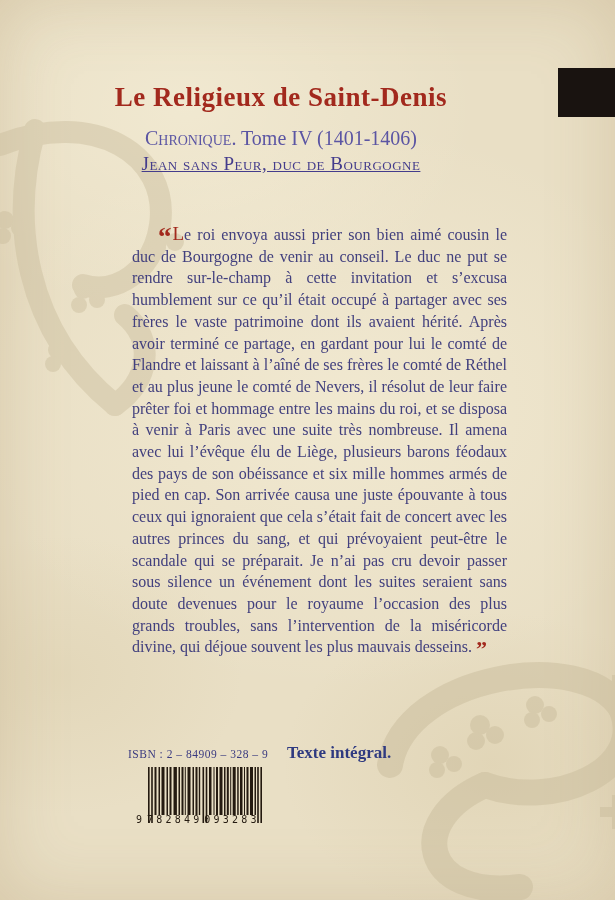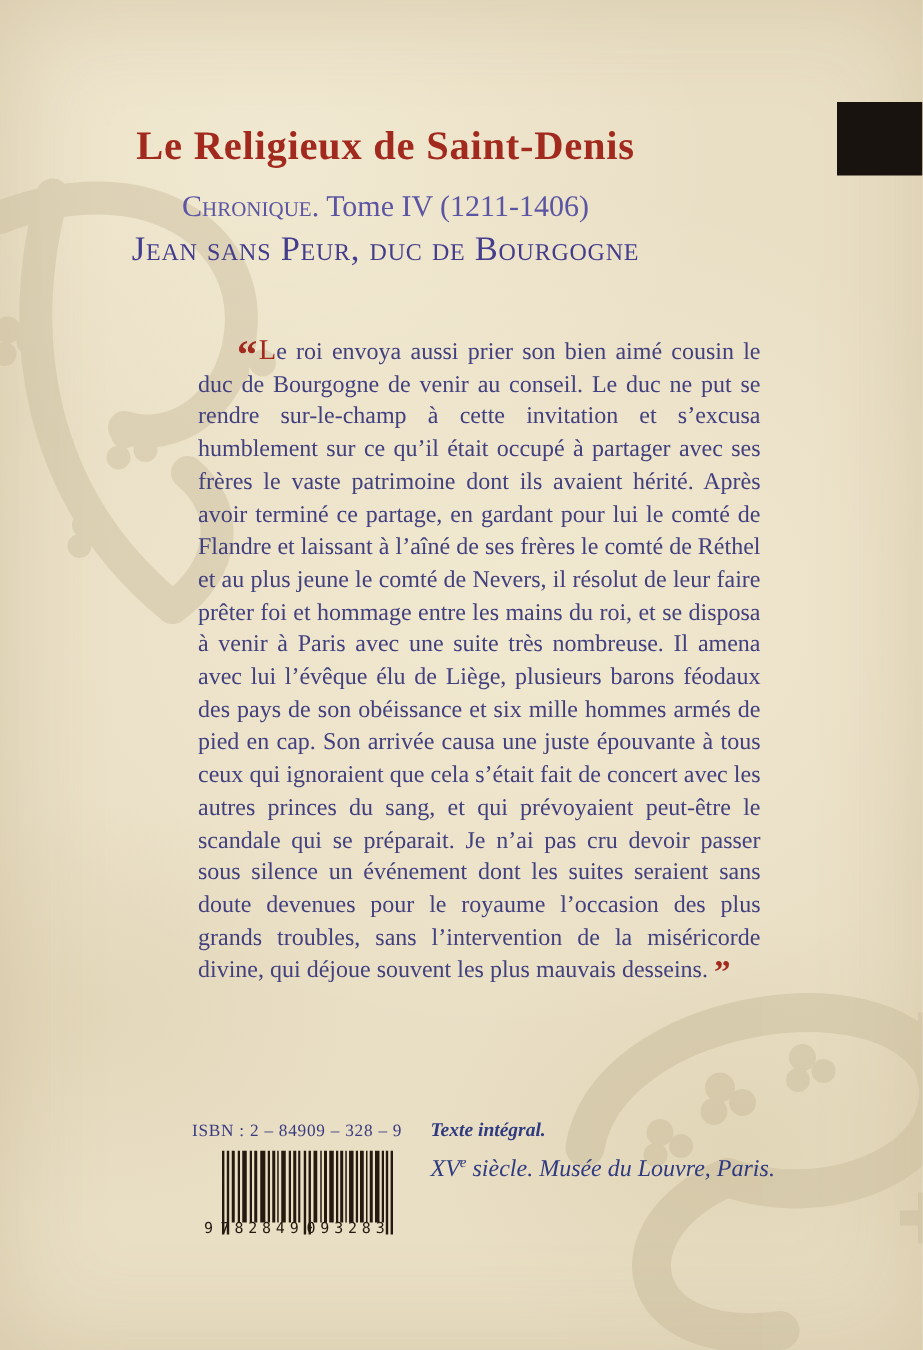--- a/index.html
+++ b/index.html
@@ -23,7 +23,7 @@
     position:absolute;left:558px;top:68px;width:57px;height:49px;
     background:#191310;
   }
-  .header{position:absolute;top:82px;left:0;width:514px;text-align:center;}
+  .header{position:absolute;top:82px;left:0;width:514px;text-align:center;padding-left:24px;}
   .title{
     font-size:27px;font-weight:bold;color:#a2291d;letter-spacing:.5px;margin:0;
   }

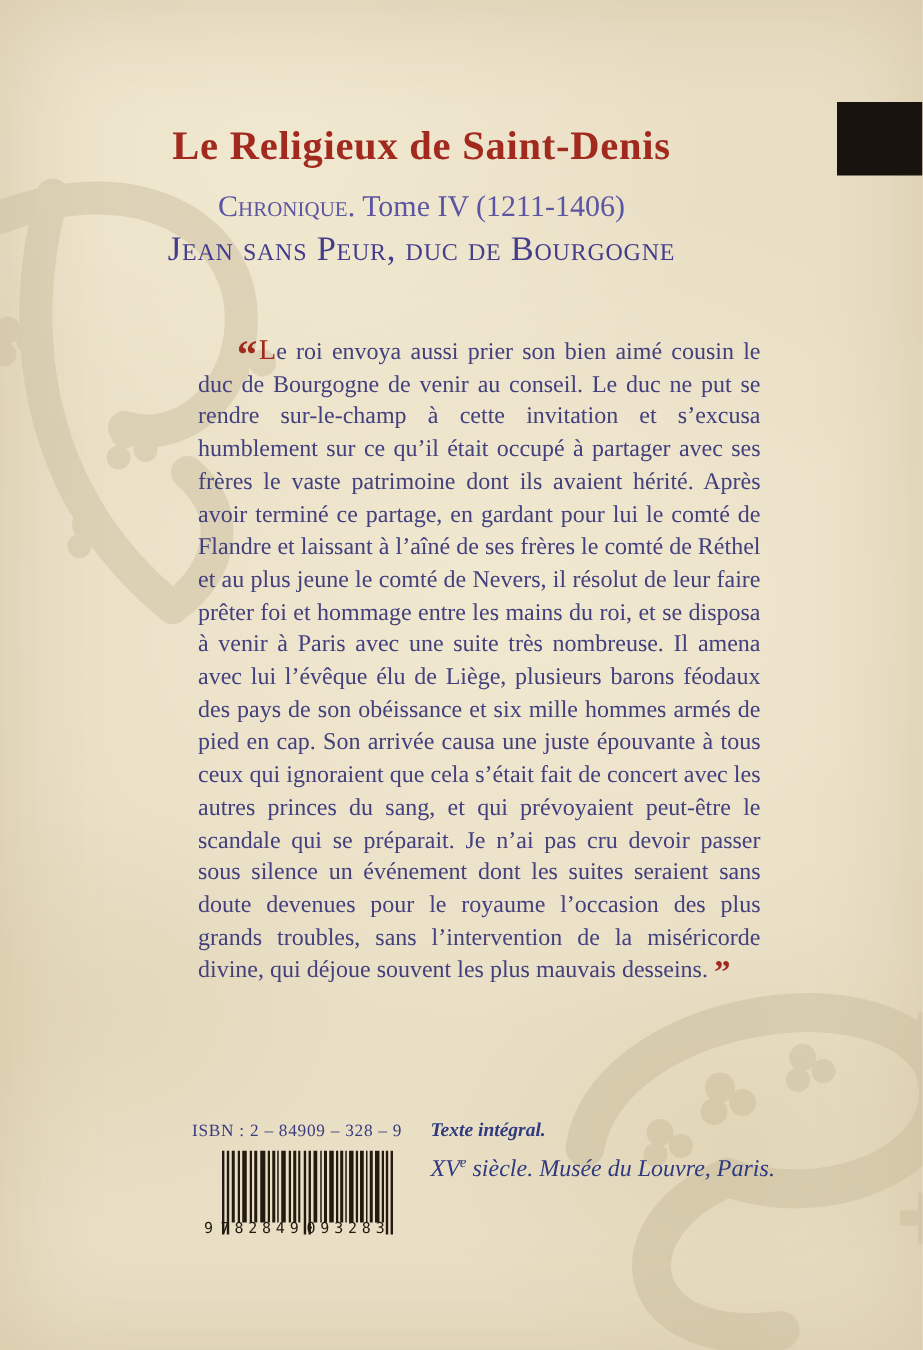--- a/index.html
+++ b/index.html
@@ -125,7 +125,7 @@
 
   <div class="header">
     <h1 class="title">Le Religieux de Saint-Denis</h1>
-    <h2 class="subtitle"><span class="sc">Chronique.</span><span> Tome IV (1211-1406)</span></h2>
+    <h2 class="subtitle"><span class="sc">Chronique.</span><span> Tome IV (1401-1406)</span></h2>
     <h2 class="subject">Jean sans Peur, duc de Bourgogne</h2>
   </div>
 

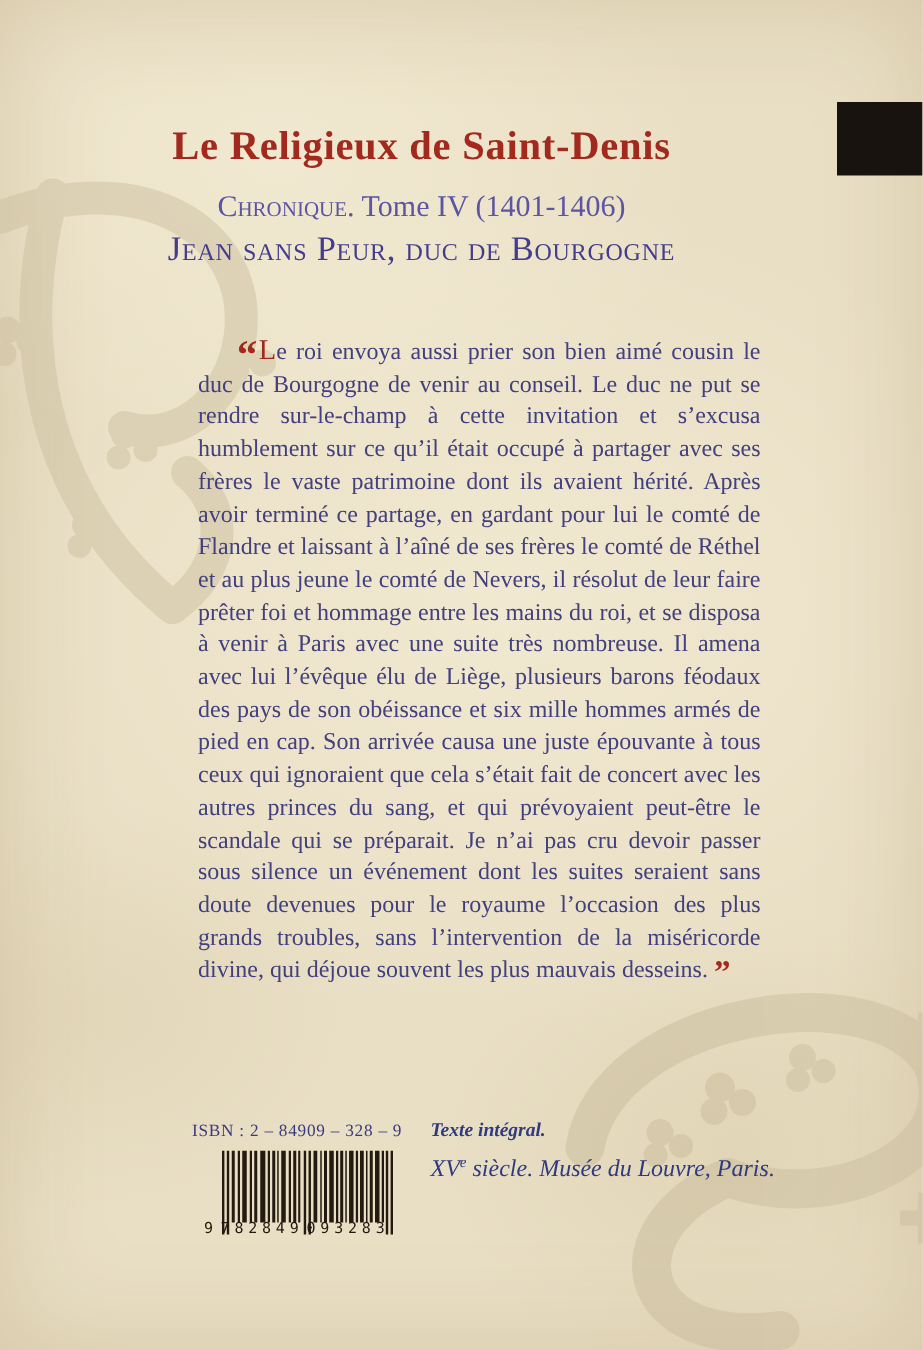--- a/index.html
+++ b/index.html
@@ -32,8 +32,8 @@
   }
   .subtitle .sc{font-variant:small-caps;text-align:center;}
   .subject{
-    margin:3px 0 0 0;font-size:23px;color:#443c8c;font-weight:normal;
-    font-variant:small-caps;letter-spacing:.5px;
+    margin:3px 0 0 0;font-size:19px;color:#443c8c;font-weight:normal;
+    font-variant:small-caps;letter-spacing:.5px;text-decoration:underline;
   }
   .quote{
     position:absolute;left:132px;top:207px;width:375px;

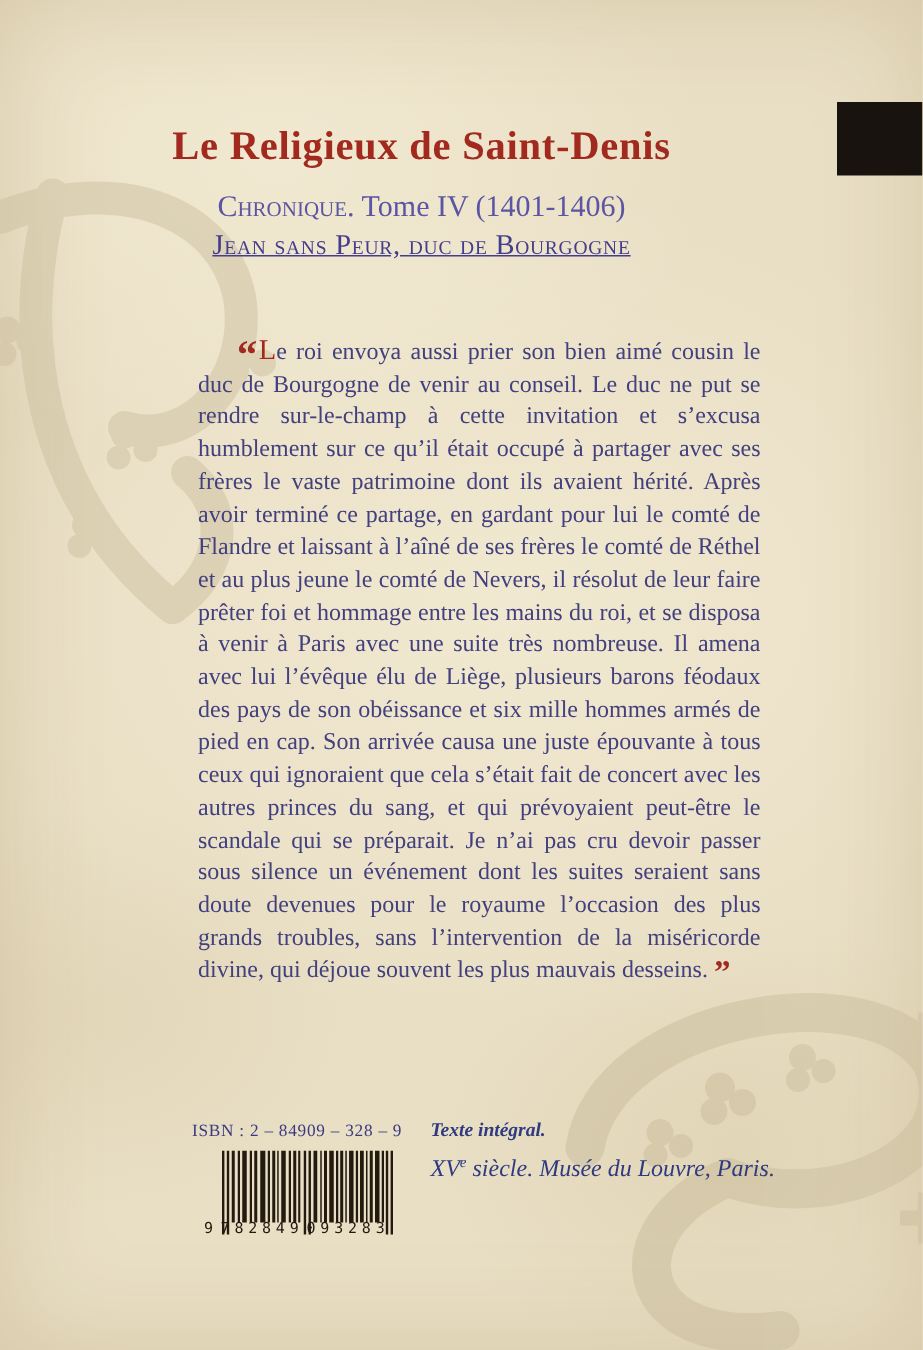--- a/index.html
+++ b/index.html
@@ -67,7 +67,7 @@
     position:absolute;left:287px;top:742px;width:275px;
     font-size:16px;line-height:22.5px;color:#2f3a80;
   }
-  .credits .bold-line{font-weight:bold;font-size:13px;font-style:italic;}
+  .credits .bold-line{font-weight:bold;font-size:17px;}
   .credits .it{font-style:italic;}
   .credits sup{font-size:10px;font-style:italic;}
   .credits .copy{font-size:11px;position:relative;top:-4px;margin:0 3px;}

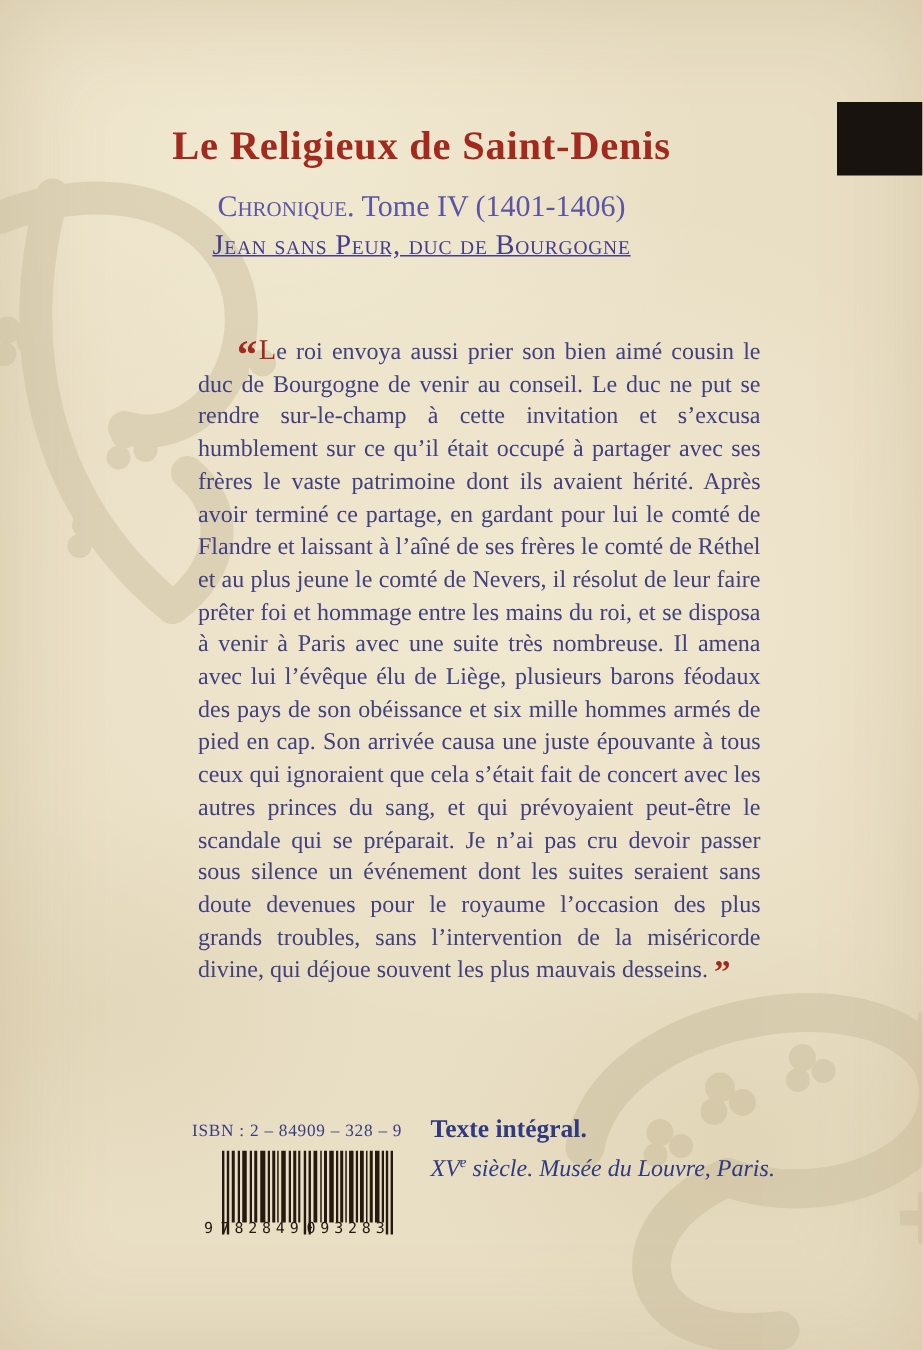--- a/index.html
+++ b/index.html
@@ -185,7 +185,6 @@
 
   <div class="credits">
     <div class="bold-line">Texte intégral.</div>
-    <div class="it"><span>XV</span><sup>e</sup><span> siècle. </span><span>Musée du Louvre, Paris.</span></div>
   </div>
 
 </div>

